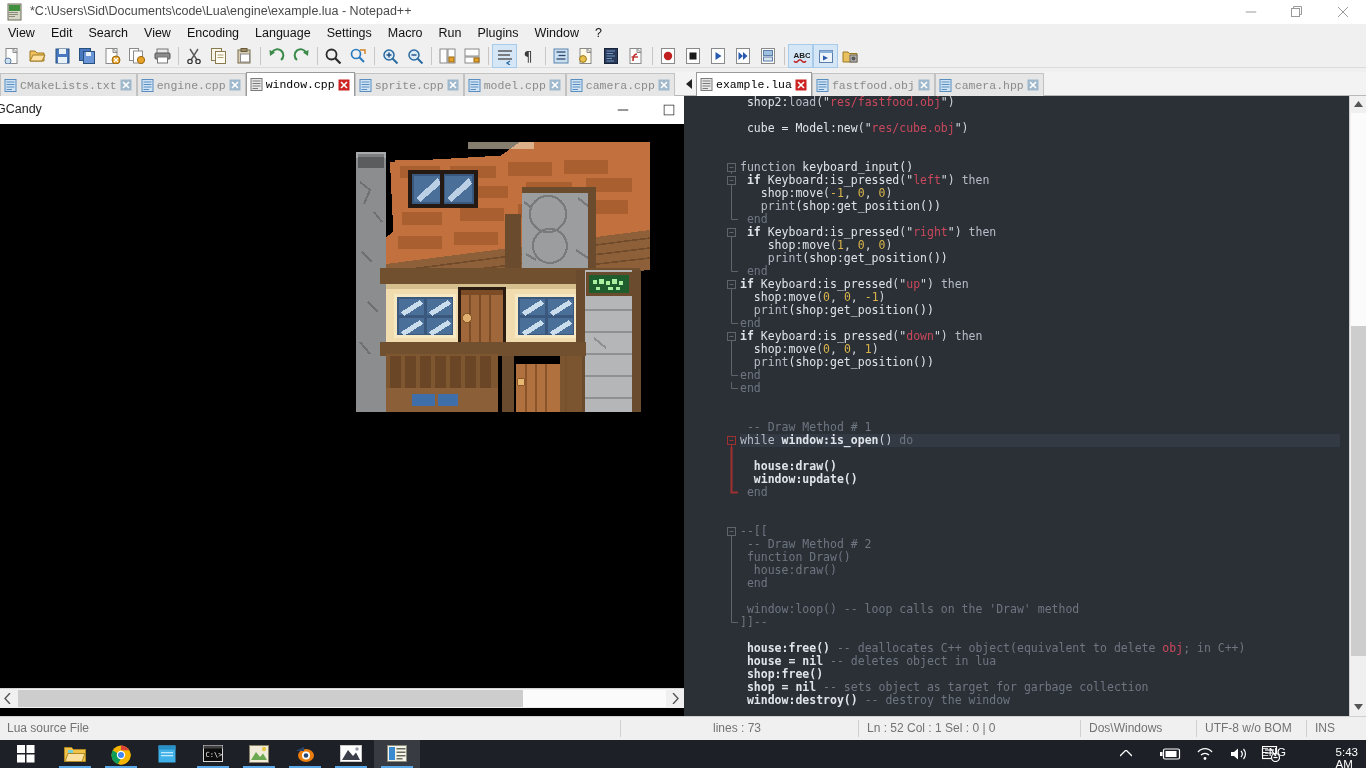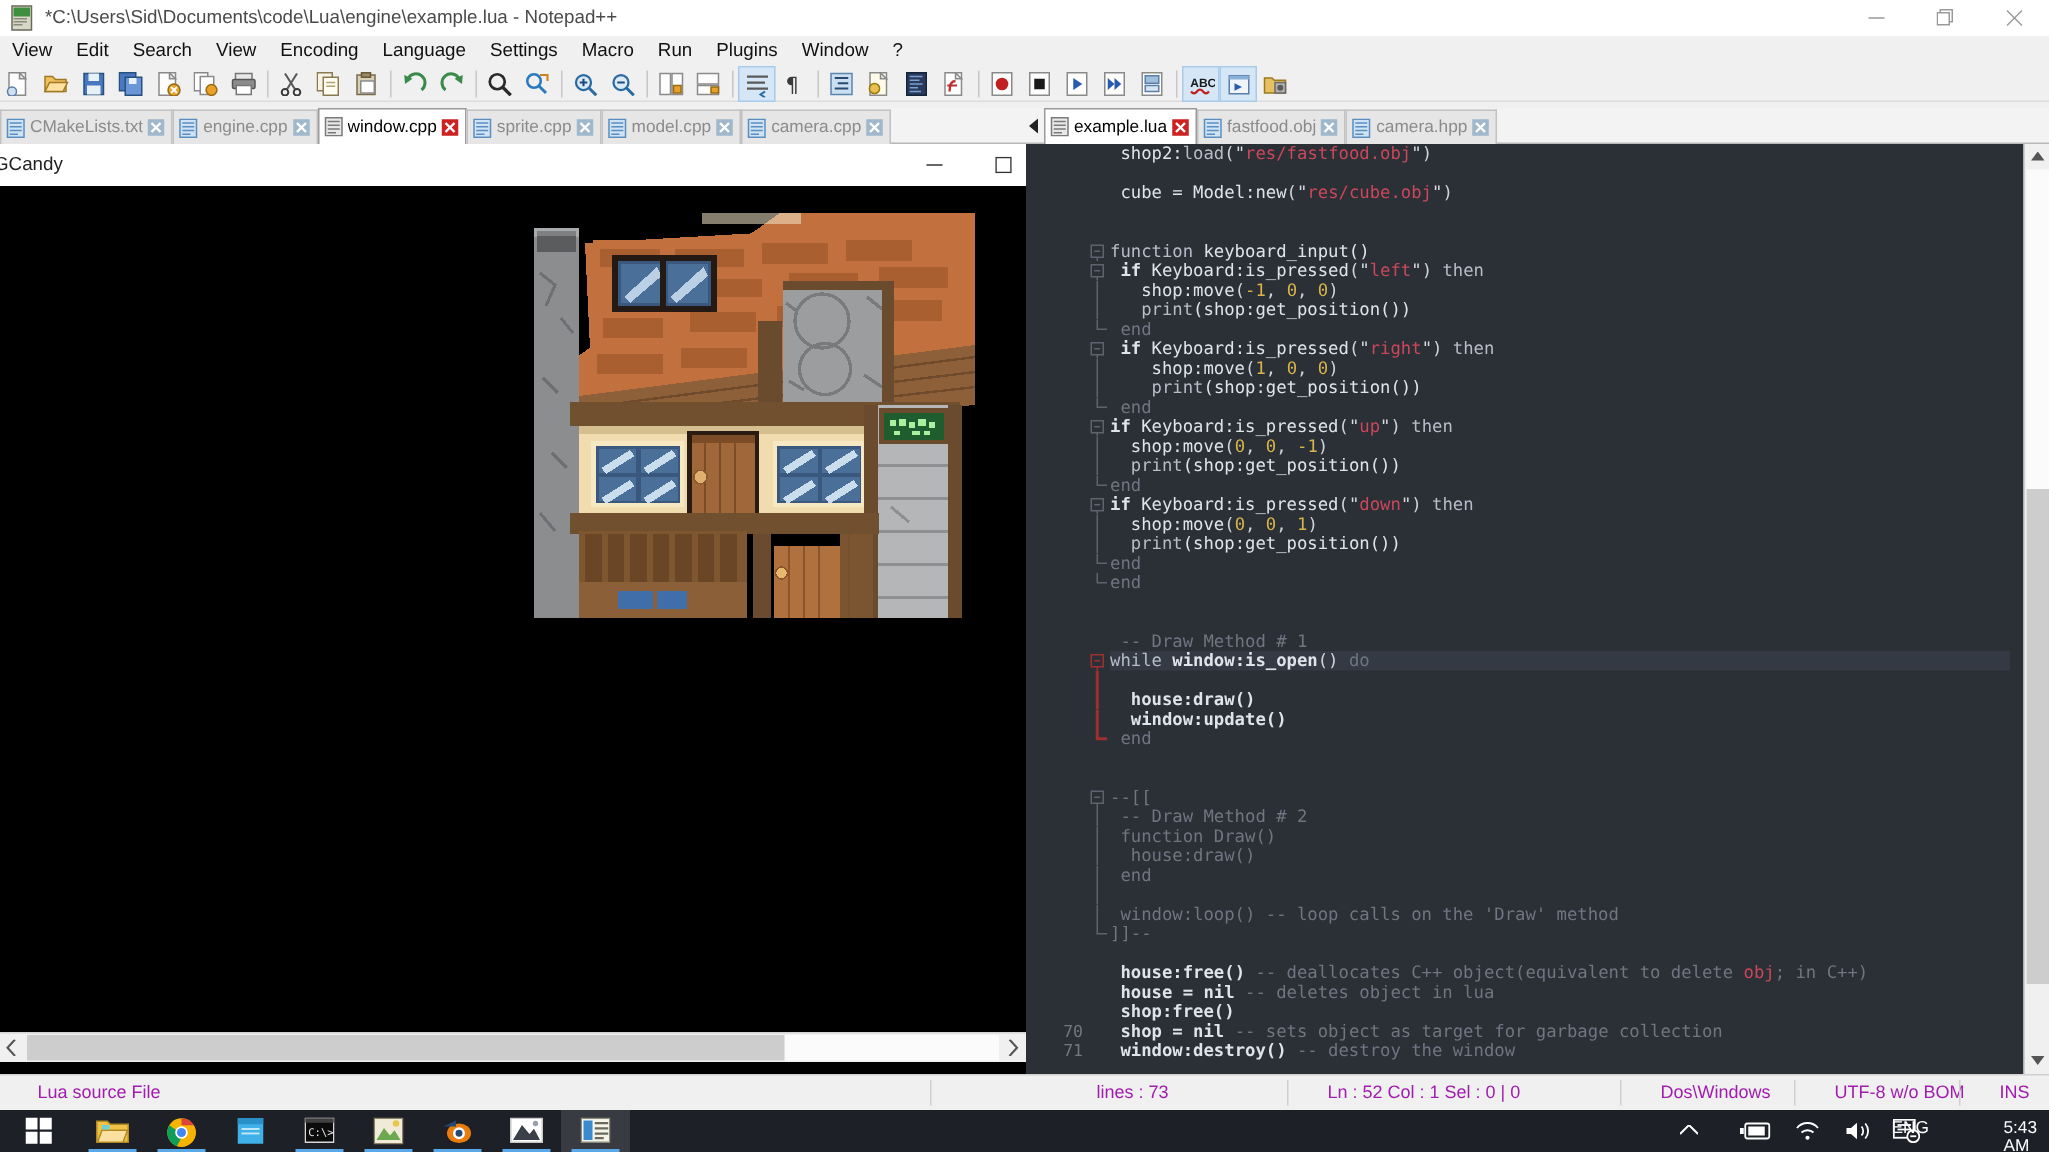--- a/index.html
+++ b/index.html
@@ -48,7 +48,7 @@
   .doctab {
     float:left; height:23px; margin-top:1px; padding:0 4px 0 3px; position:relative;
     background:#e6e6e6; border:1px solid #c2c2c2; border-bottom:none;
-    display:flex; align-items:center; gap:3px; cursor:default; max-width:150px;
+    display:flex; align-items:center; gap:3px; cursor:default; max-width:150px;font-family:Liberation Mono, monospace;
   }
   .doctab .tico { width:13px; height:13px; flex:0 0 13px; }
   .doctab .tlab { font-size:11.5px; color:#8b8b8b; white-space:nowrap; overflow:hidden; }

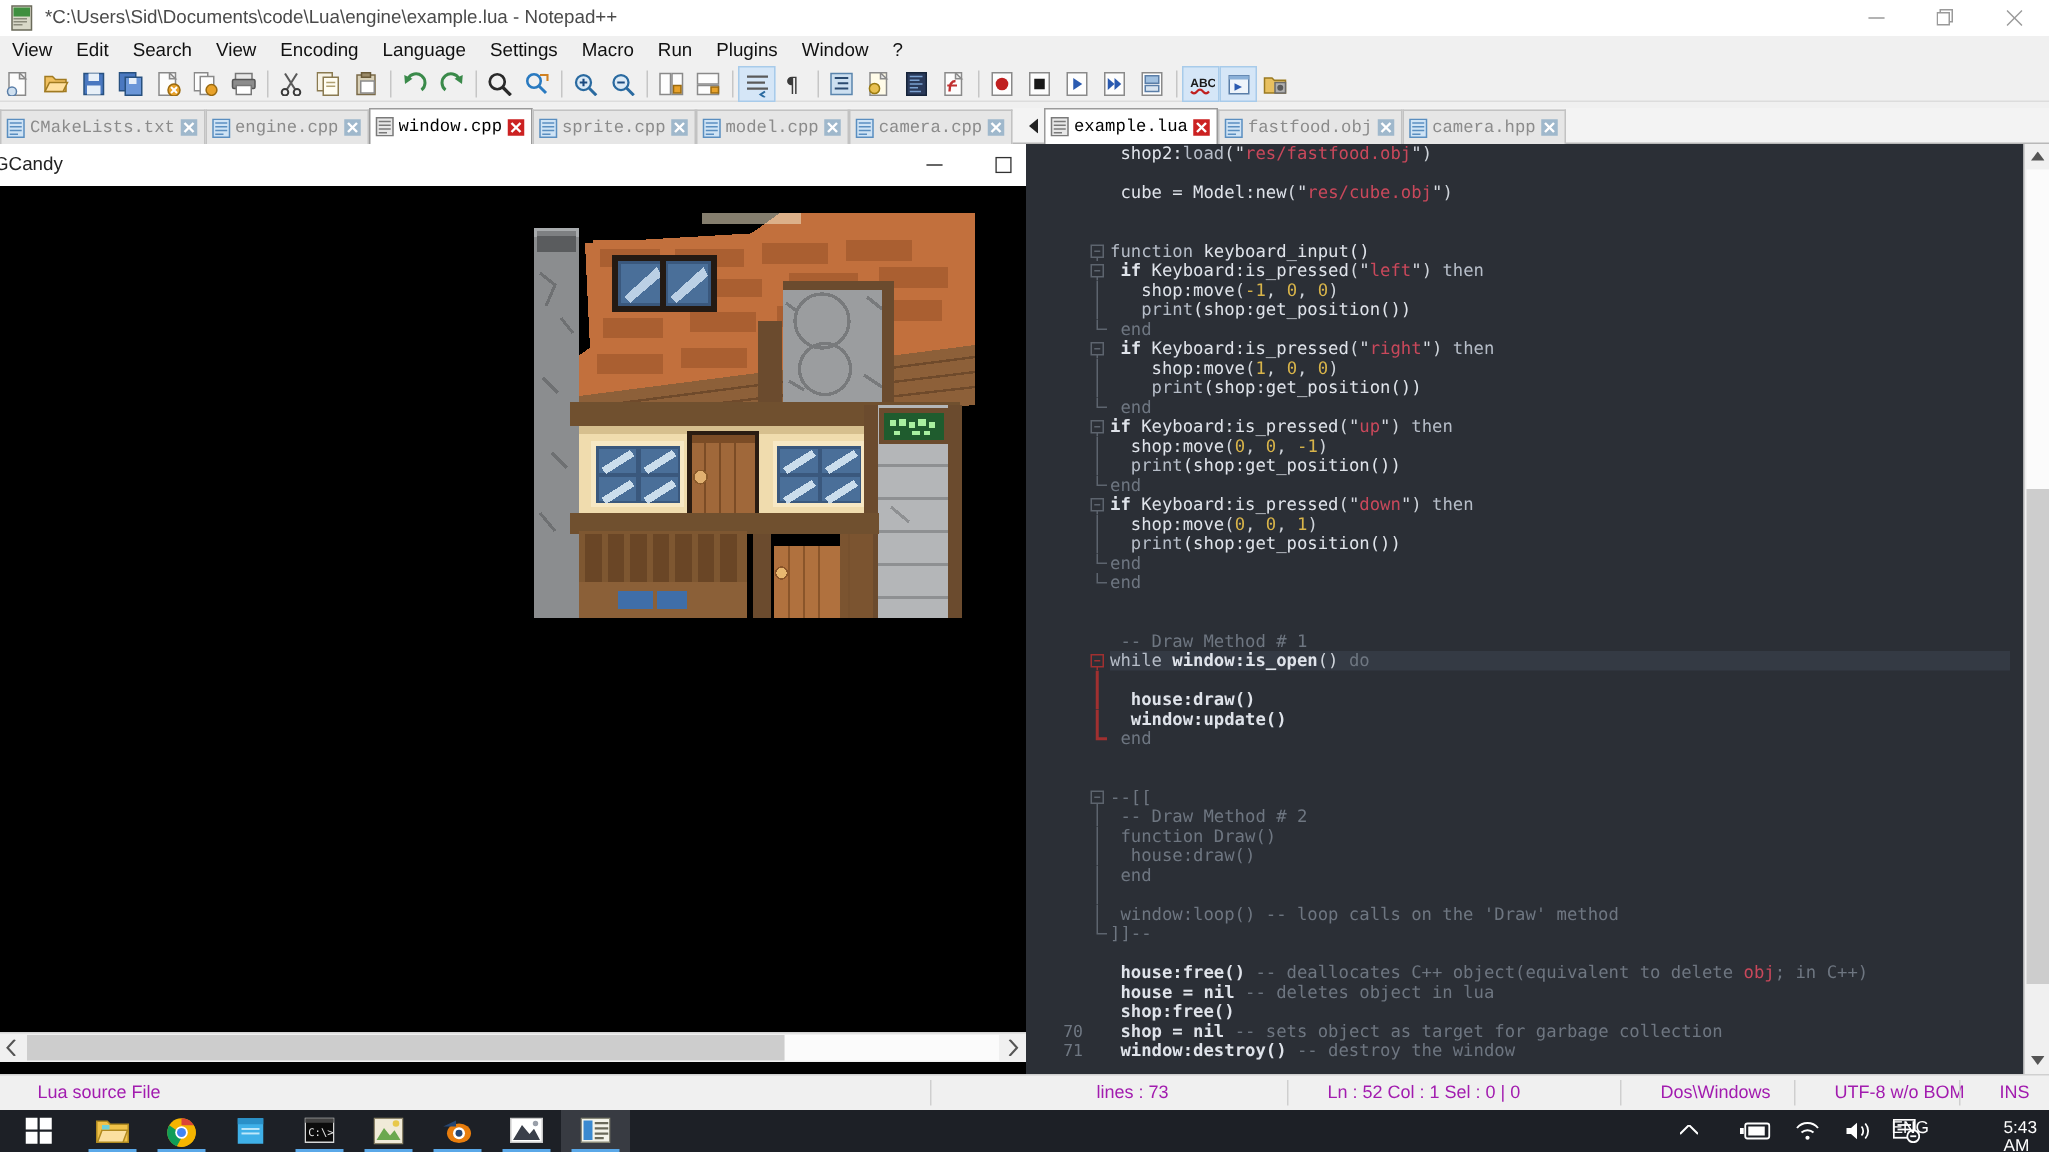--- a/index.html
+++ b/index.html
@@ -770,10 +770,6 @@
   </div>
 
   <div id="editor-pane">
-    <div id="line-gutter">
-        <div style="position: absolute; right: 4px; top: 585px;">70</div>
-        <div style="position: absolute; right: 4px; top: 598px;">71</div>
-      </div>
     <div id="fold-col">
         <div style="position: absolute; left: 0px; width: 14px; height: 13px; top: 65px;"><svg width="14" height="13" viewBox="0 0 14 13">
         <rect x="1.5" y="2.5" width="8" height="8" fill="none" stroke="#5d646e"></rect>

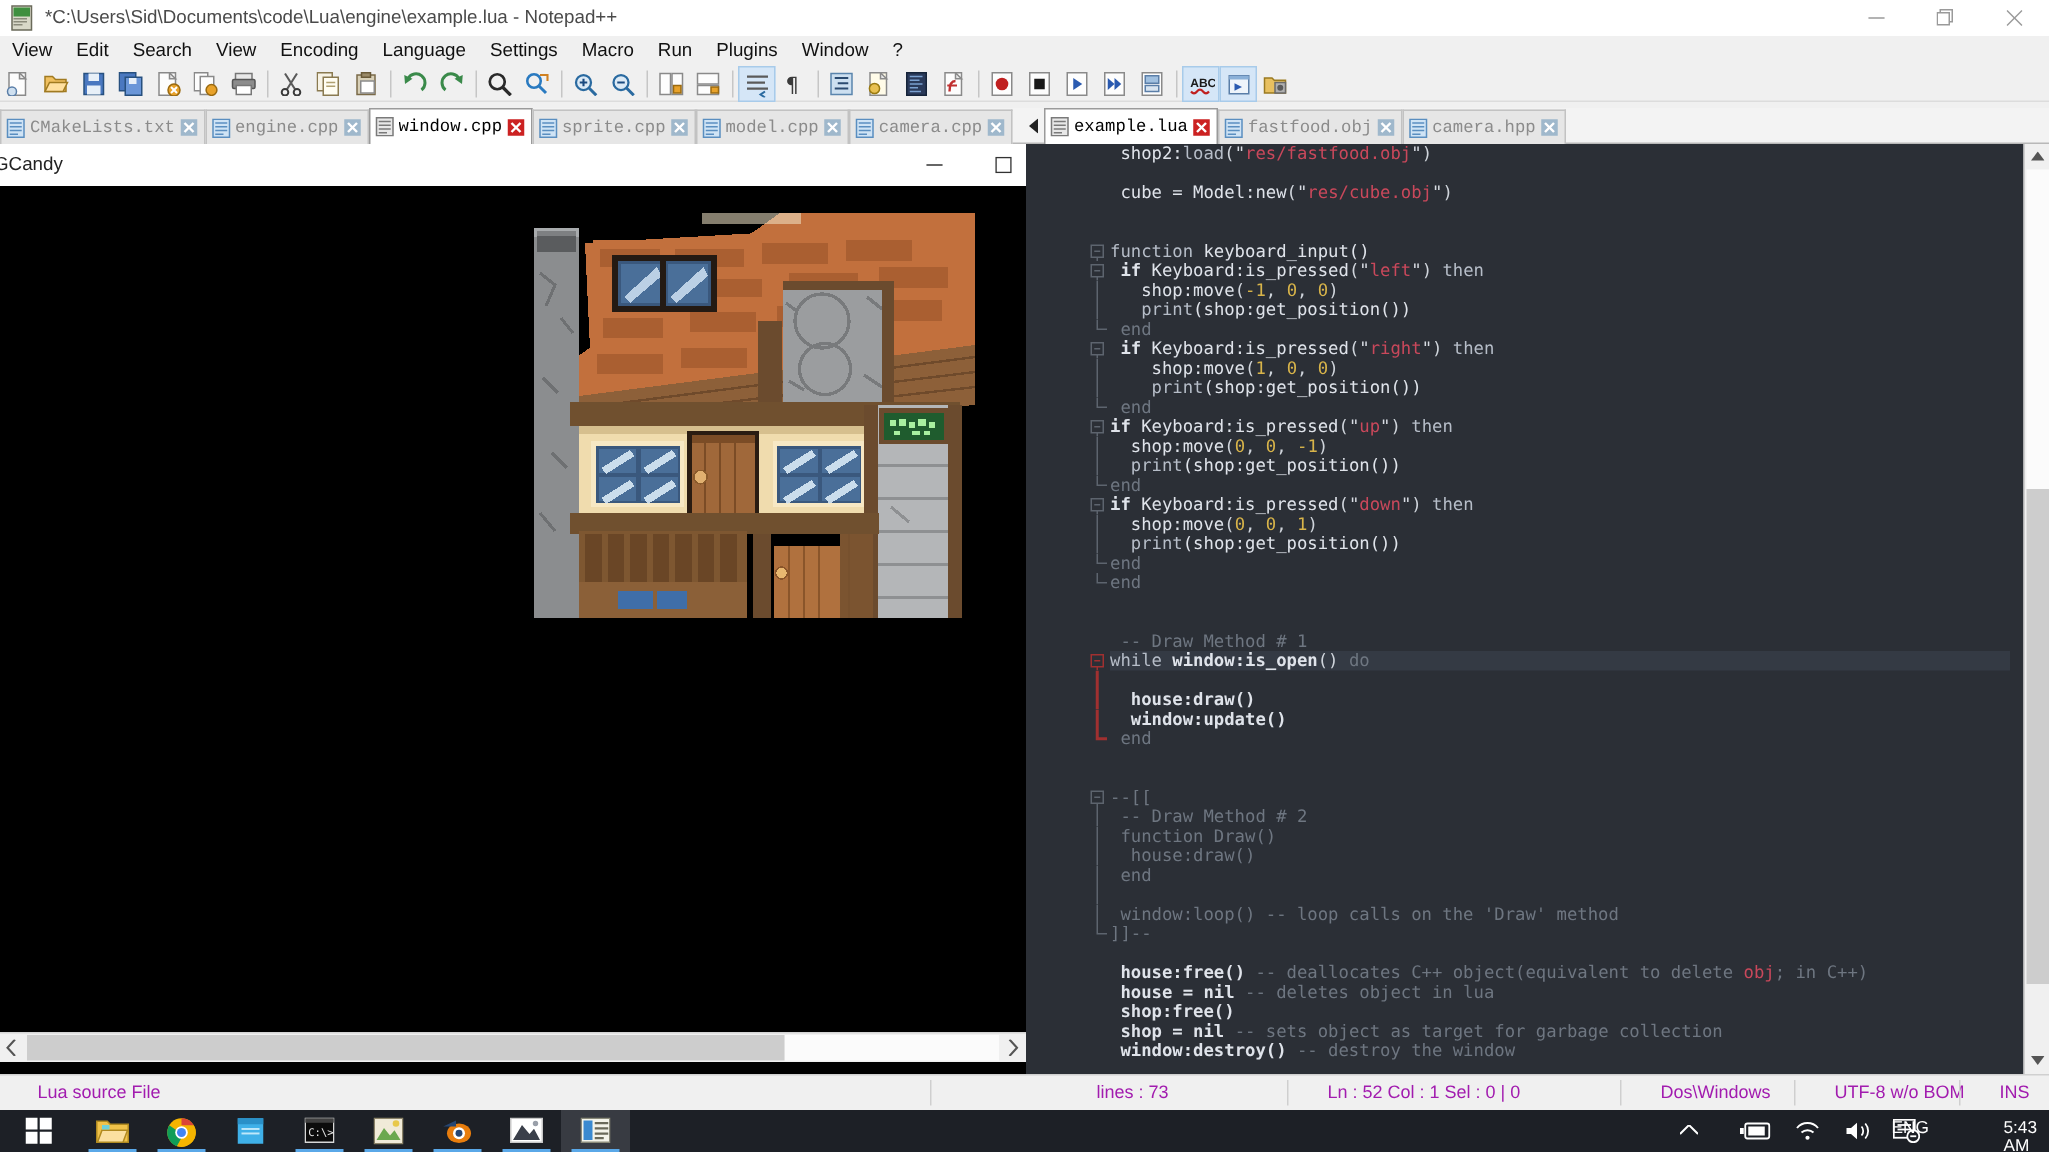--- a/index.html
+++ b/index.html
@@ -63,8 +63,8 @@
     background:#f0f0f0; border-top:1px solid #d0d0d0;
   }
   .sb-cell {
-    position:absolute; top:0; height:23px; line-height:23px; font-size:12px; color:#a21caf;
-    padding-left:25px; white-space:nowrap;
+    position:absolute; top:0; height:23px; line-height:23px; font-size:12px; color:#737373;
+    padding-left:7px; white-space:nowrap;
   }
   .sb-div { position:absolute; top:3px; width:1px; height:17px; background:#cfcfcf; }
 

